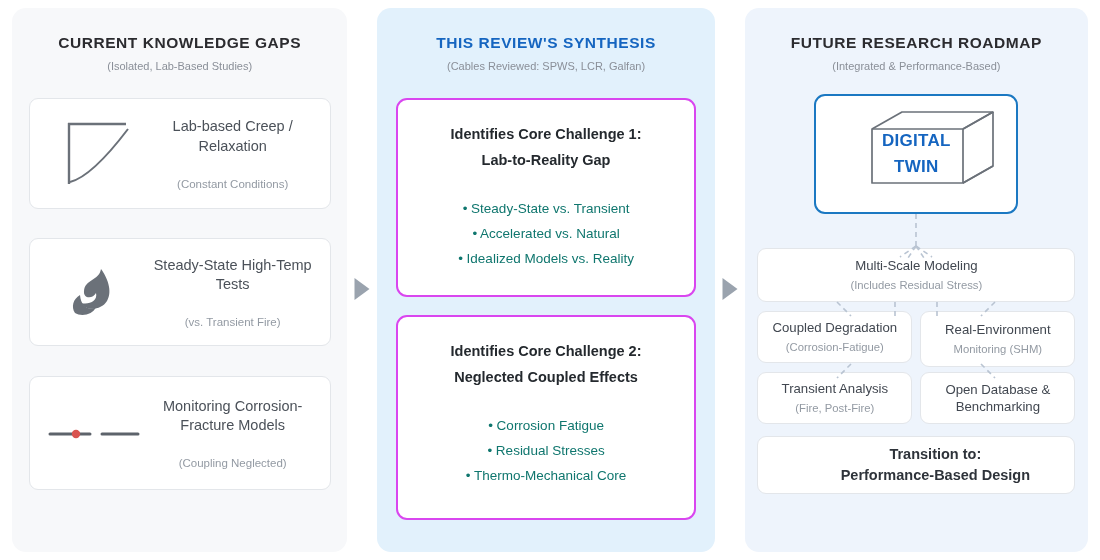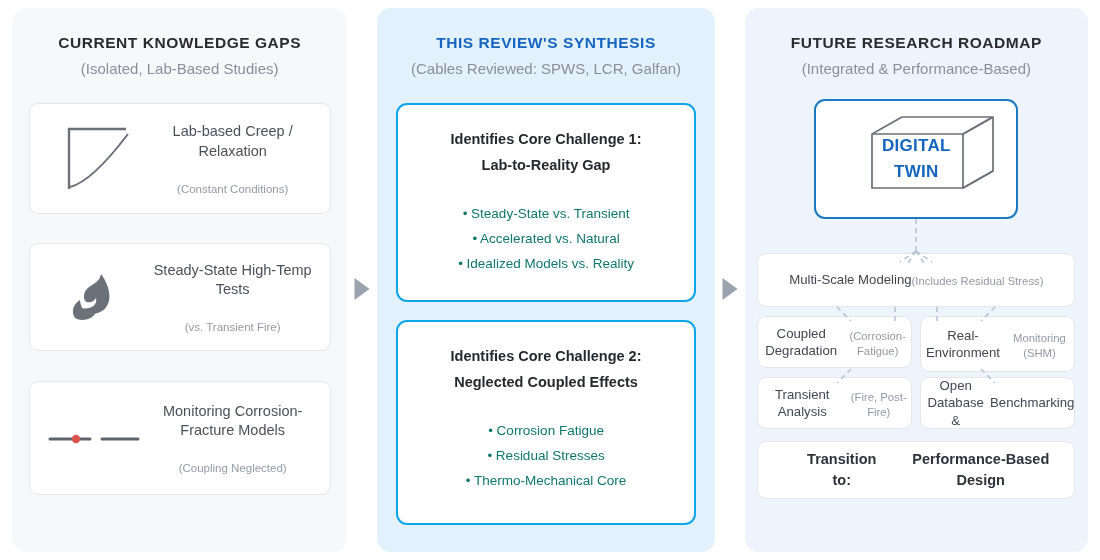--- a/index.html
+++ b/index.html
@@ -43,7 +43,7 @@
   }
   .col-title.accent { color: #1565c0; }
   .col-sub {
-    font-size: 15px;
+    font-size: 11px;
     color: #8a8f98;
     text-align: center;
     margin-top: 8px;

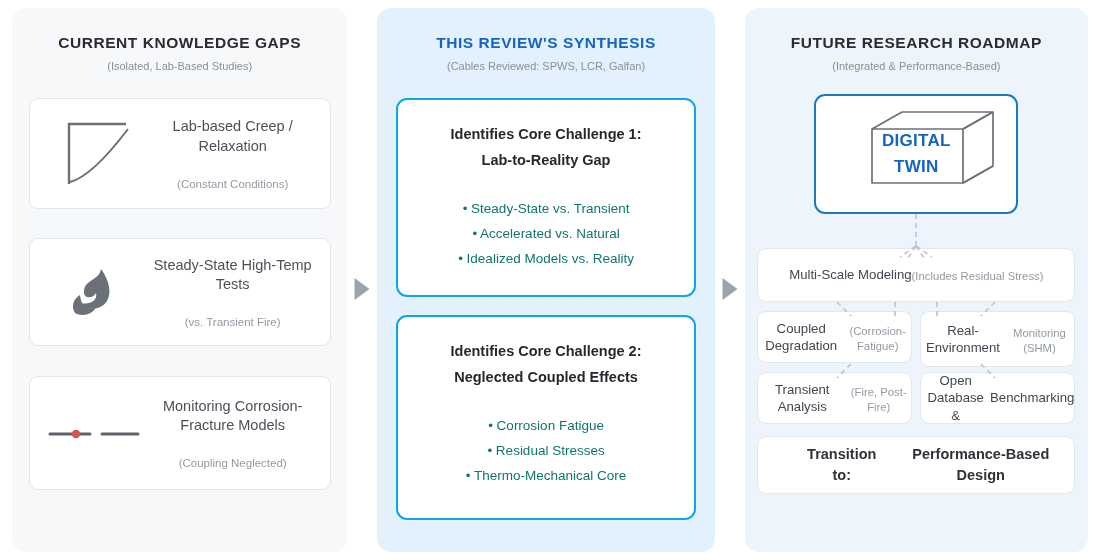--- a/index.html
+++ b/index.html
@@ -99,7 +99,7 @@
   .chal-card {
     width: 300px;
     background: #ffffff;
-    border: 2px solid #0ea5e9;
+    border: 2px solid #d946ef;
     border-radius: 11px;
     padding: 22px 14px 18px;
     text-align: center;

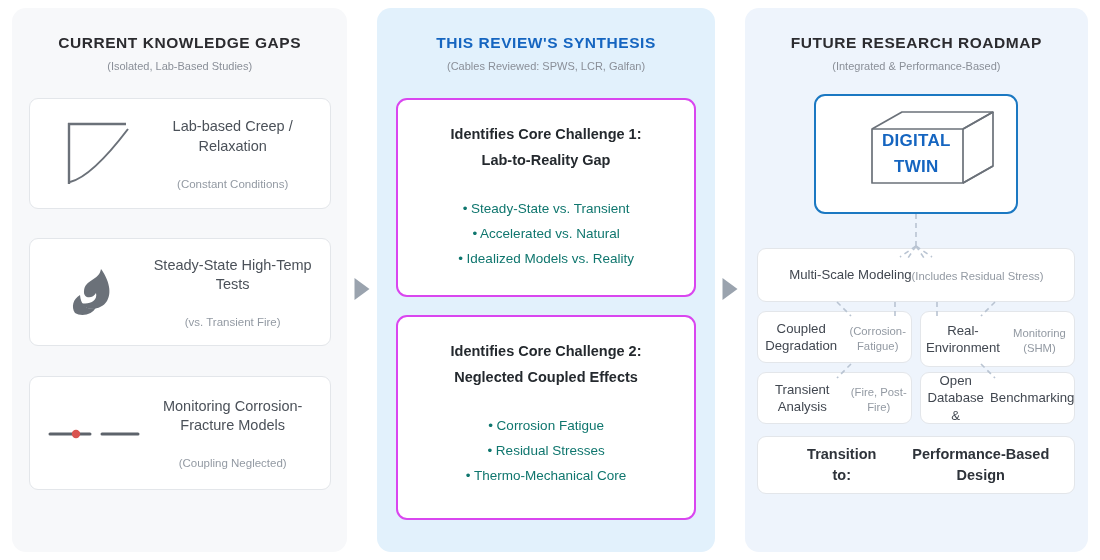--- a/index.html
+++ b/index.html
@@ -159,6 +159,7 @@
     border-radius: 9px;
     text-align: center;
     display: flex;
+    flex-direction: column;
     align-items: center;
     justify-content: center;
   }

